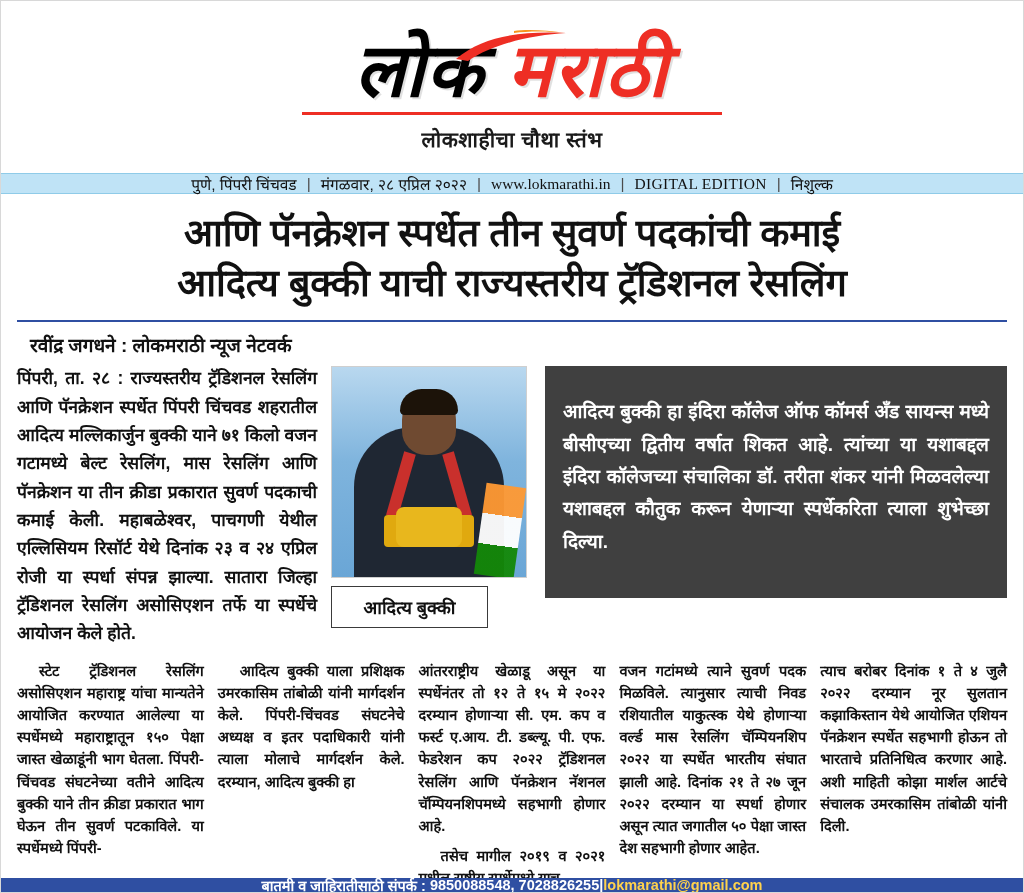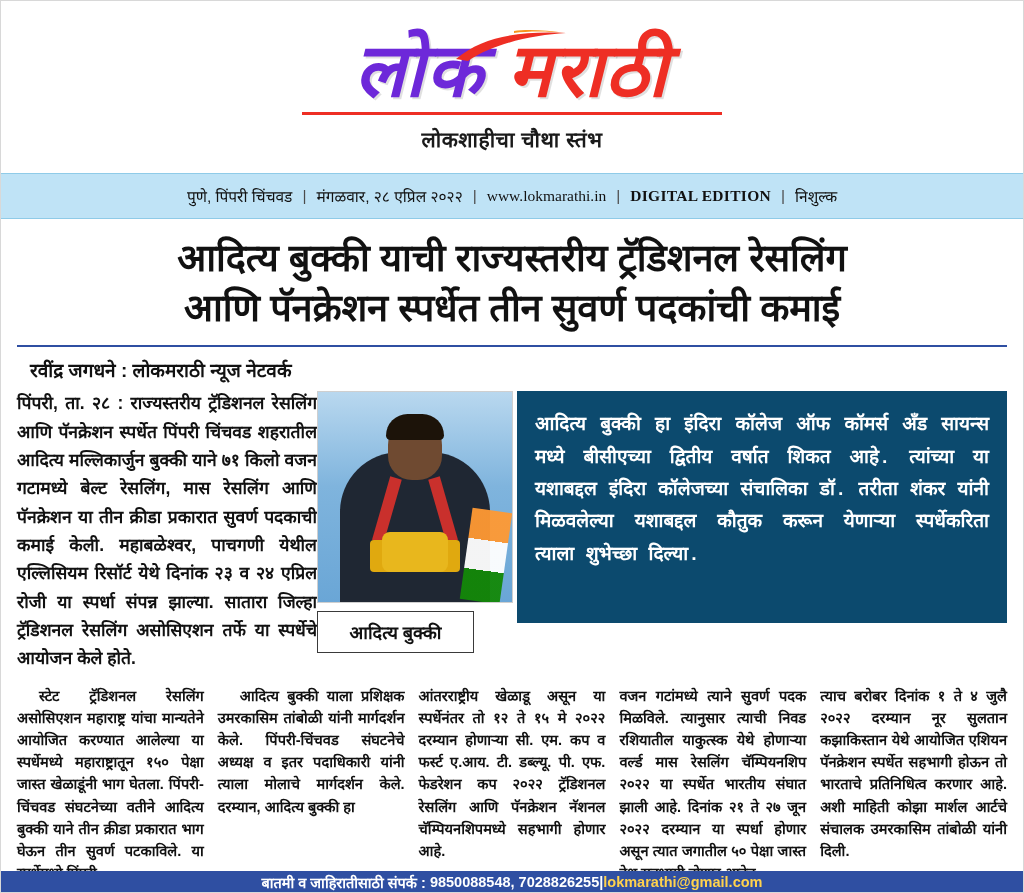--- a/index.html
+++ b/index.html
@@ -58,7 +58,7 @@
     white-space: nowrap;
     text-shadow: 2px 2px 0 rgba(0,0,0,0.12);
   }
-  .logo-title .dark { color: #6d28d9; }
+  .logo-title .dark { color: #000000; }
   .logo-sub {
     margin-top: 10px;
     font-size: 21px;

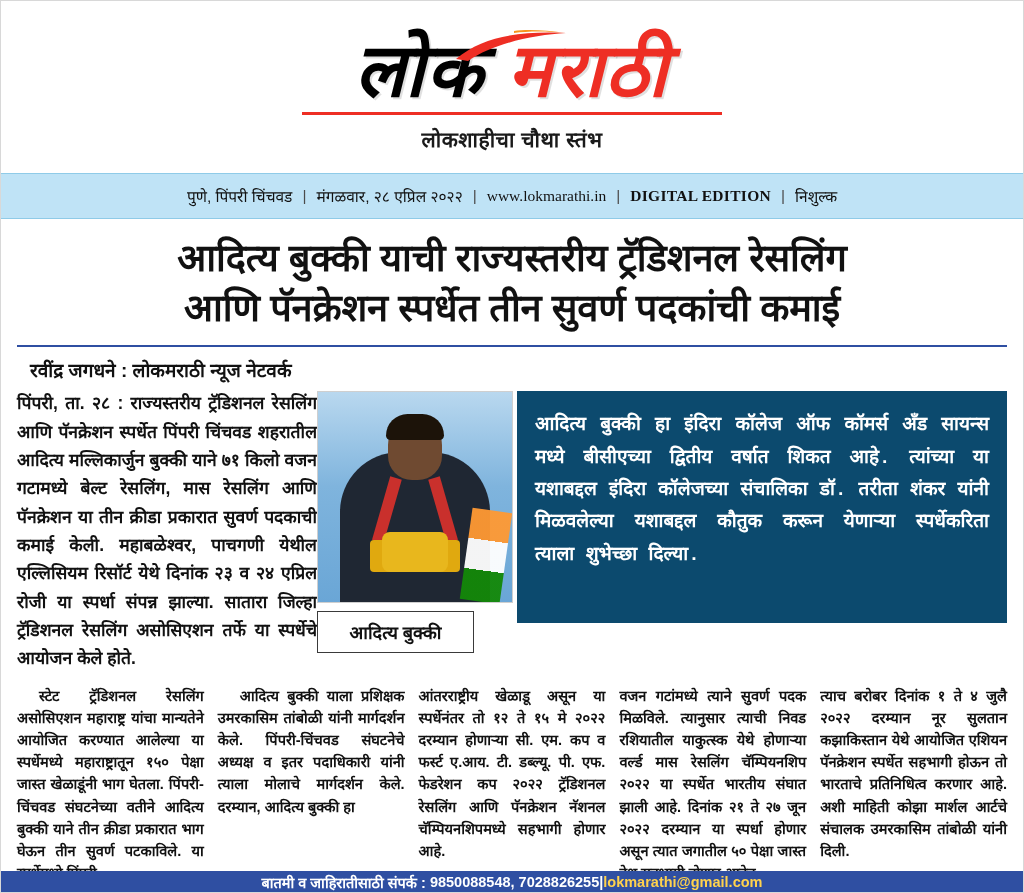--- a/index.html
+++ b/index.html
@@ -78,7 +78,7 @@
     background: #bfe3f6;
     border-top: 1px solid #8fcbe8;
     border-bottom: 1px solid #8fcbe8;
-    height: 46px;
+    height: 21px;
     display: flex;
     align-items: center;
     justify-content: center;

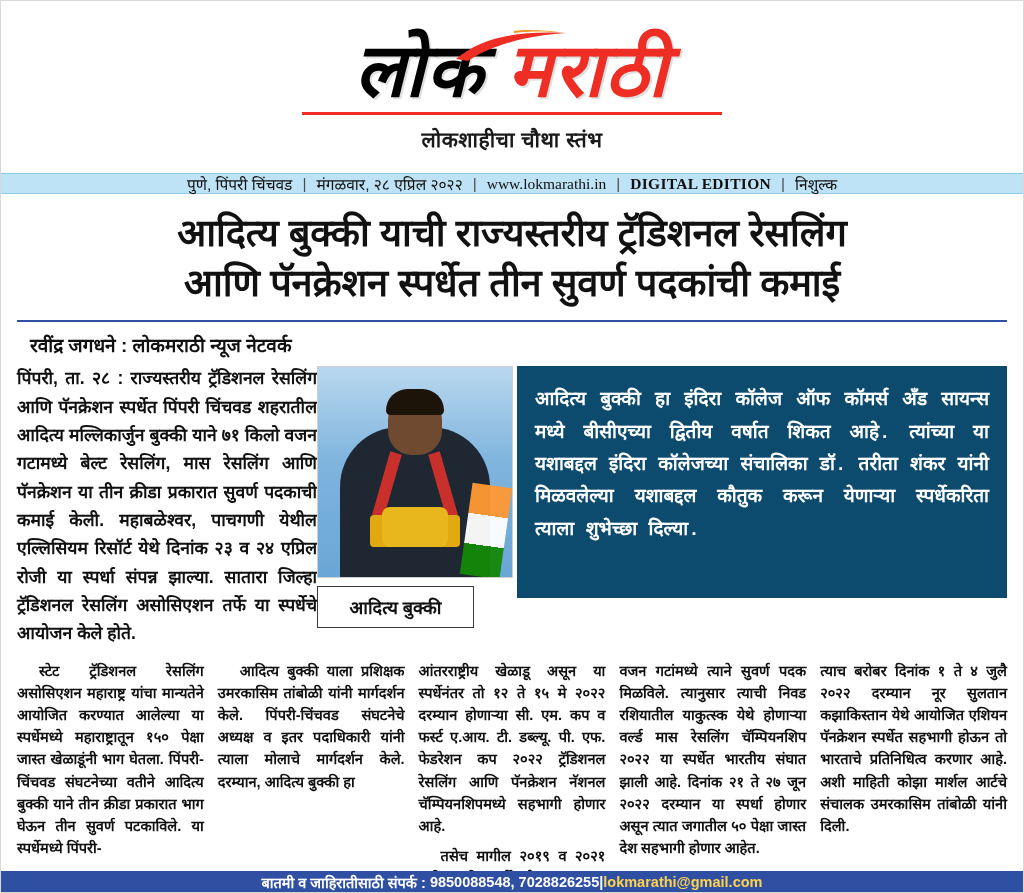--- a/index.html
+++ b/index.html
@@ -88,7 +88,7 @@
   }
   .infobar span { padding: 0 9px; }
   .infobar .sep { color: #4b4b4b; padding: 0 1px; }
-  .infobar .edition { font-family: "Liberation Serif", serif; font-weight: bold; letter-spacing: .3px;}
+  .infobar .edition { font-family: "Liberation Serif", serif; font-weight: normal; letter-spacing: .3px;}
   .infobar .site { font-family: "Liberation Serif", serif; }
 
   

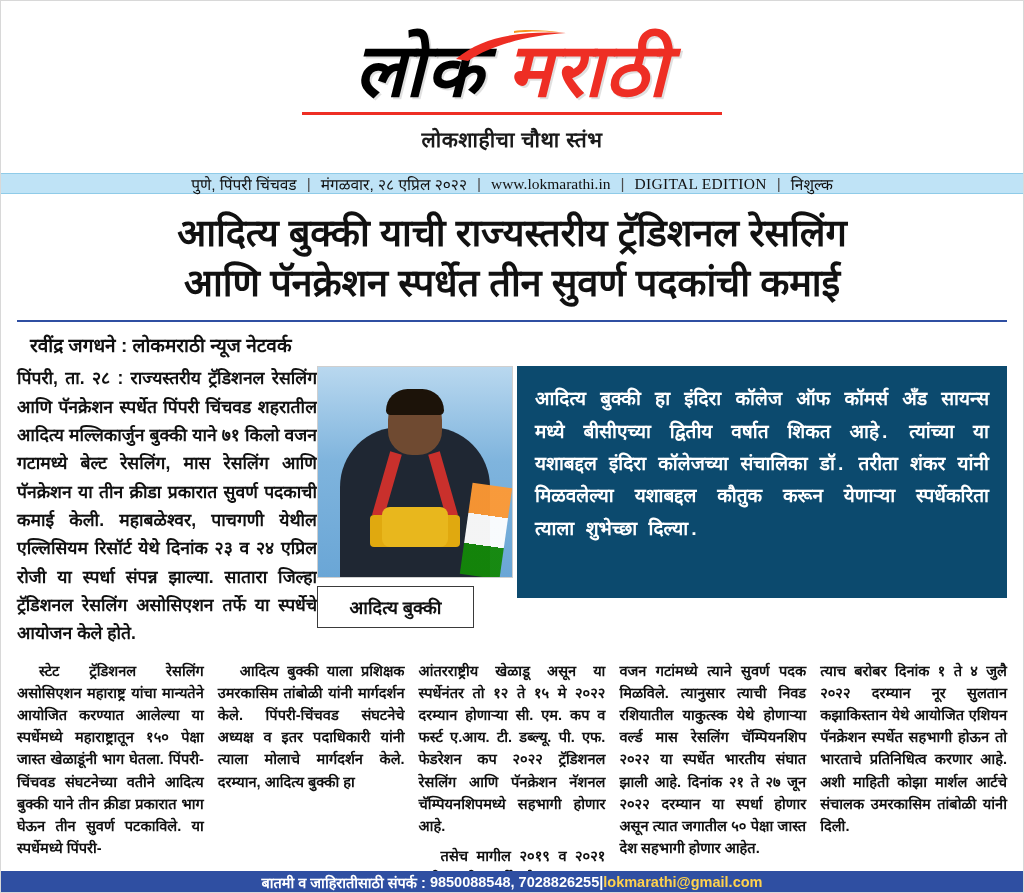--- a/index.html
+++ b/index.html
@@ -308,8 +308,8 @@
   </div>
 
   <div class="headline">
+    <div class="headline-line">आणि पॅनक्रेशन स्पर्धेत तीन सुवर्ण पदकांची कमाई</div>
     <div class="headline-line">आदित्य बुक्की याची राज्यस्तरीय ट्रॅडिशनल रेसलिंग</div>
-    <div class="headline-line">आणि पॅनक्रेशन स्पर्धेत तीन सुवर्ण पदकांची कमाई</div>
   </div>
   <div class="hr-blue"></div>
 

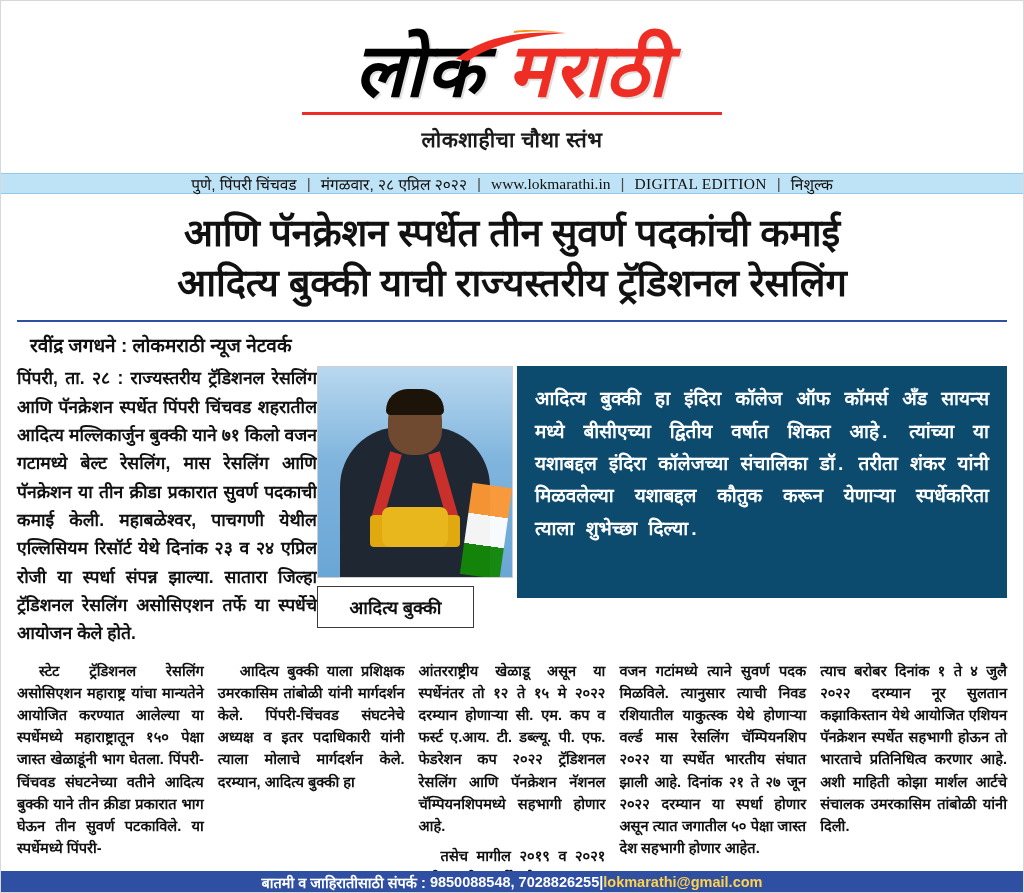--- a/index.html
+++ b/index.html
@@ -121,7 +121,7 @@
   .content {
     display: flex;
     padding: 2px 16px 0 16px;
-    gap: 0;
+    gap: 14px;
   }
   .col-lead {
     width: 300px;

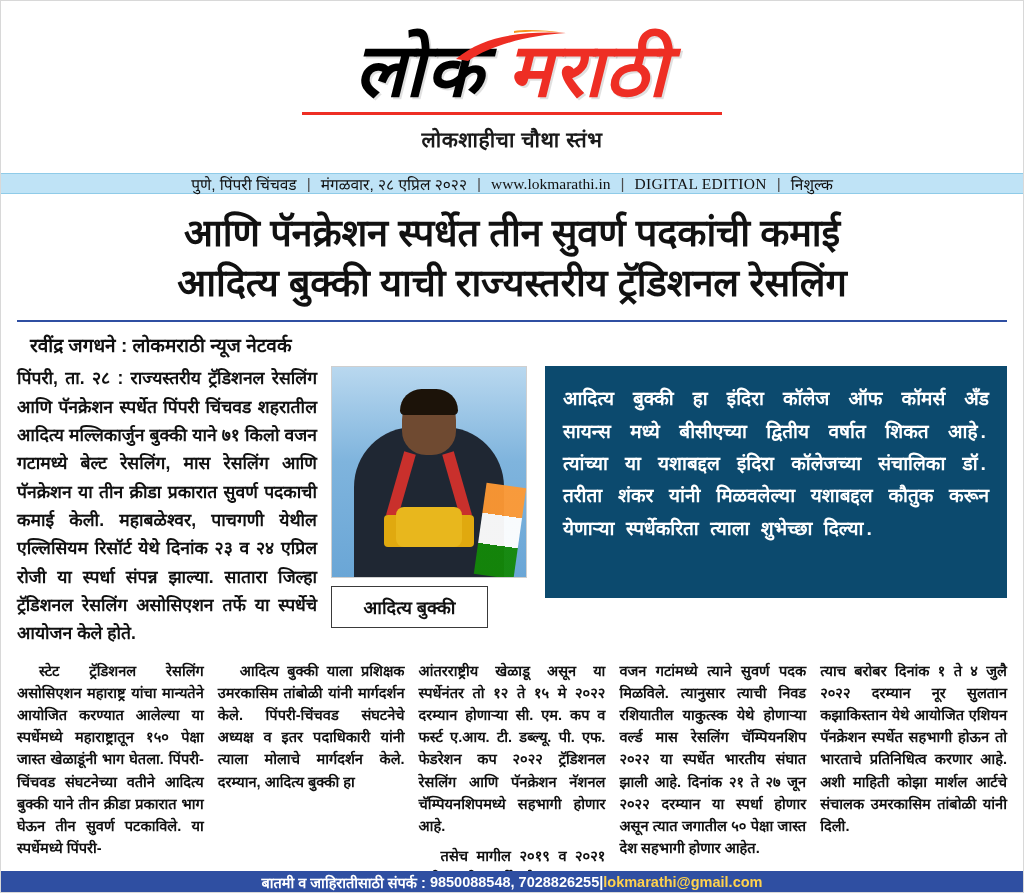--- a/index.html
+++ b/index.html
@@ -230,15 +230,14 @@
 
   
   .blue-box {
-    background: #0c4a6e;
+    background: #404040;
     color: #ffffff;
-    padding: 18px 18px;
+    padding: 30px 18px;
     font-size: 19px;
     line-height: 1.7;
     font-weight: bold;
     text-align: justify;
     min-height: 232px;
-    font-family: Liberation Mono, monospace;
   }
 
   

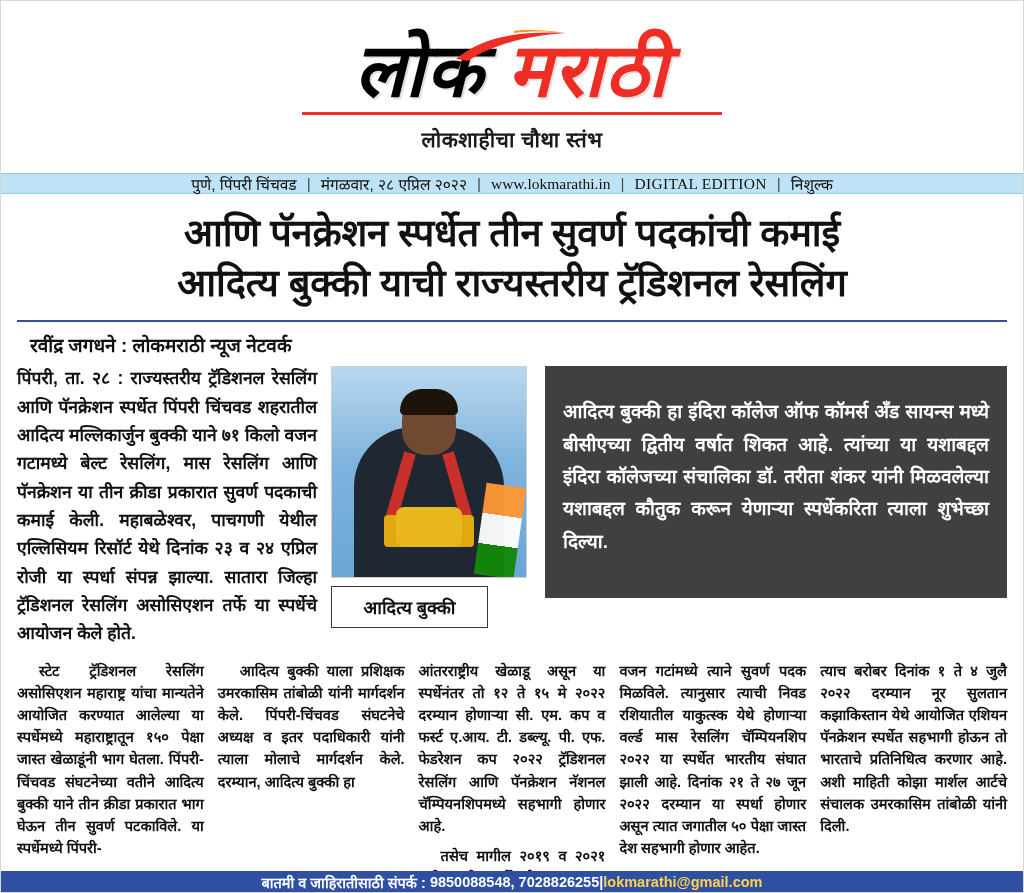--- a/index.html
+++ b/index.html
@@ -263,7 +263,7 @@
     left: 0;
     right: 0;
     bottom: 0;
-    height: 21px;
+    height: 14px;
     background: #2f4fa2;
     color: #fff;
     display: flex;

